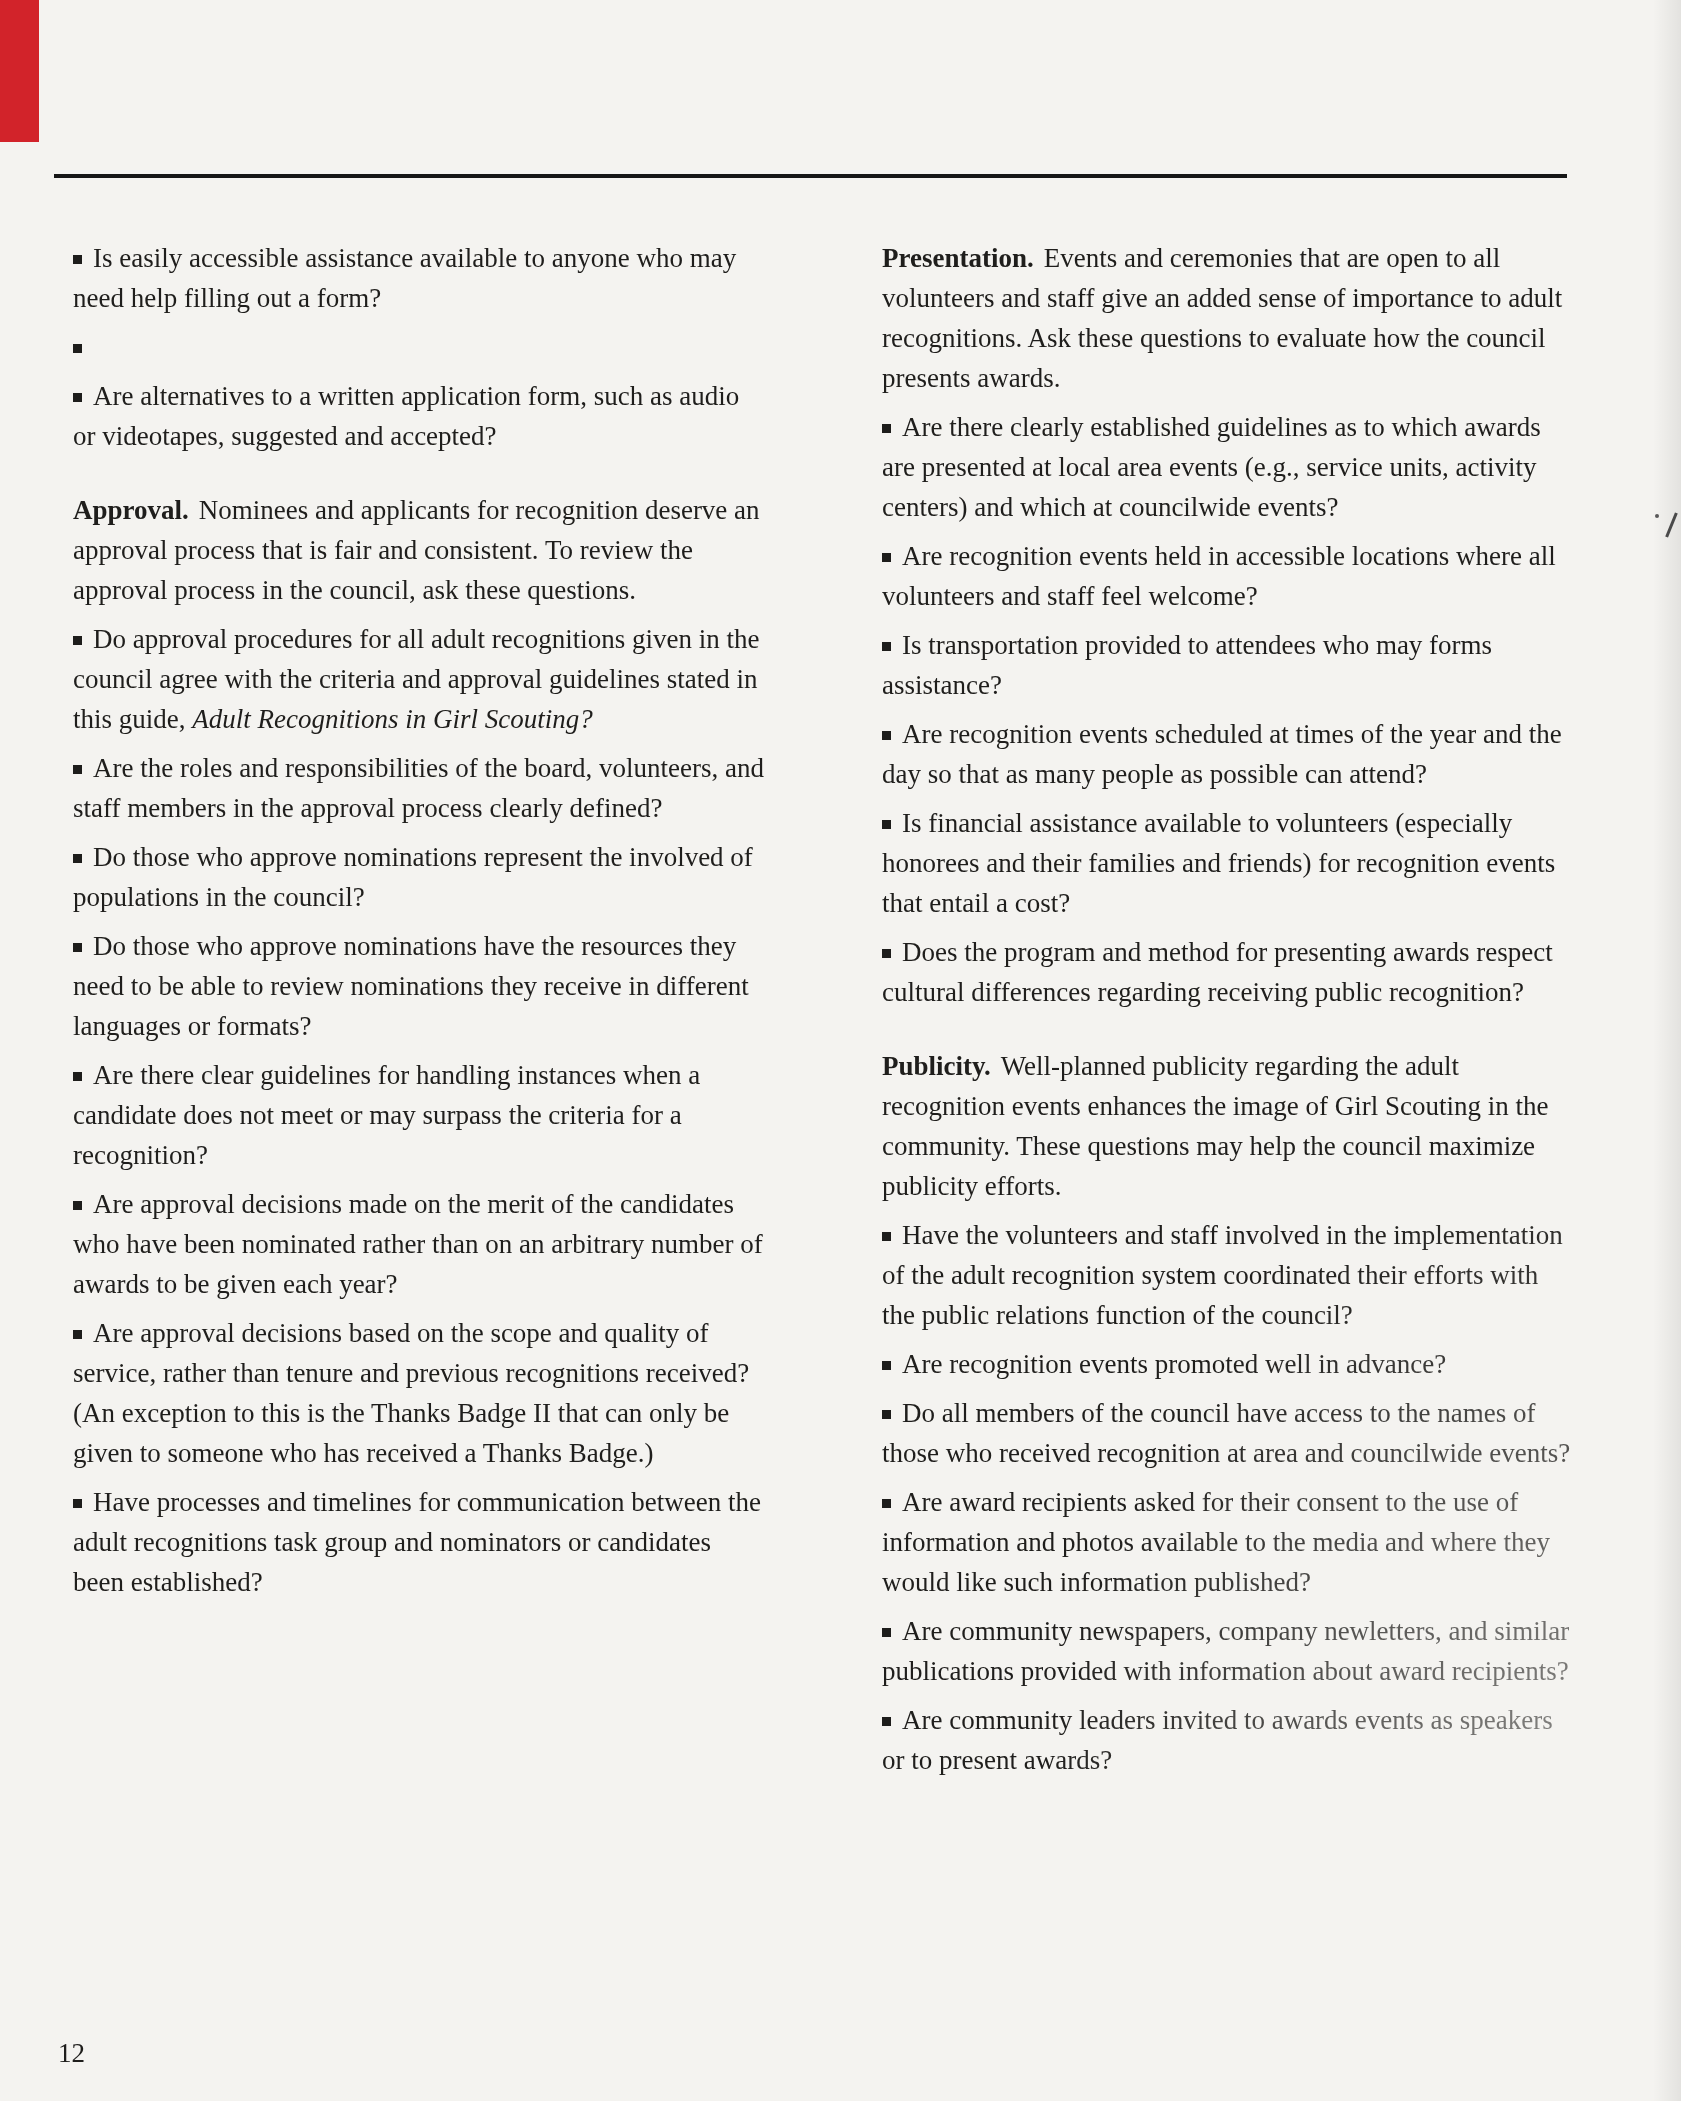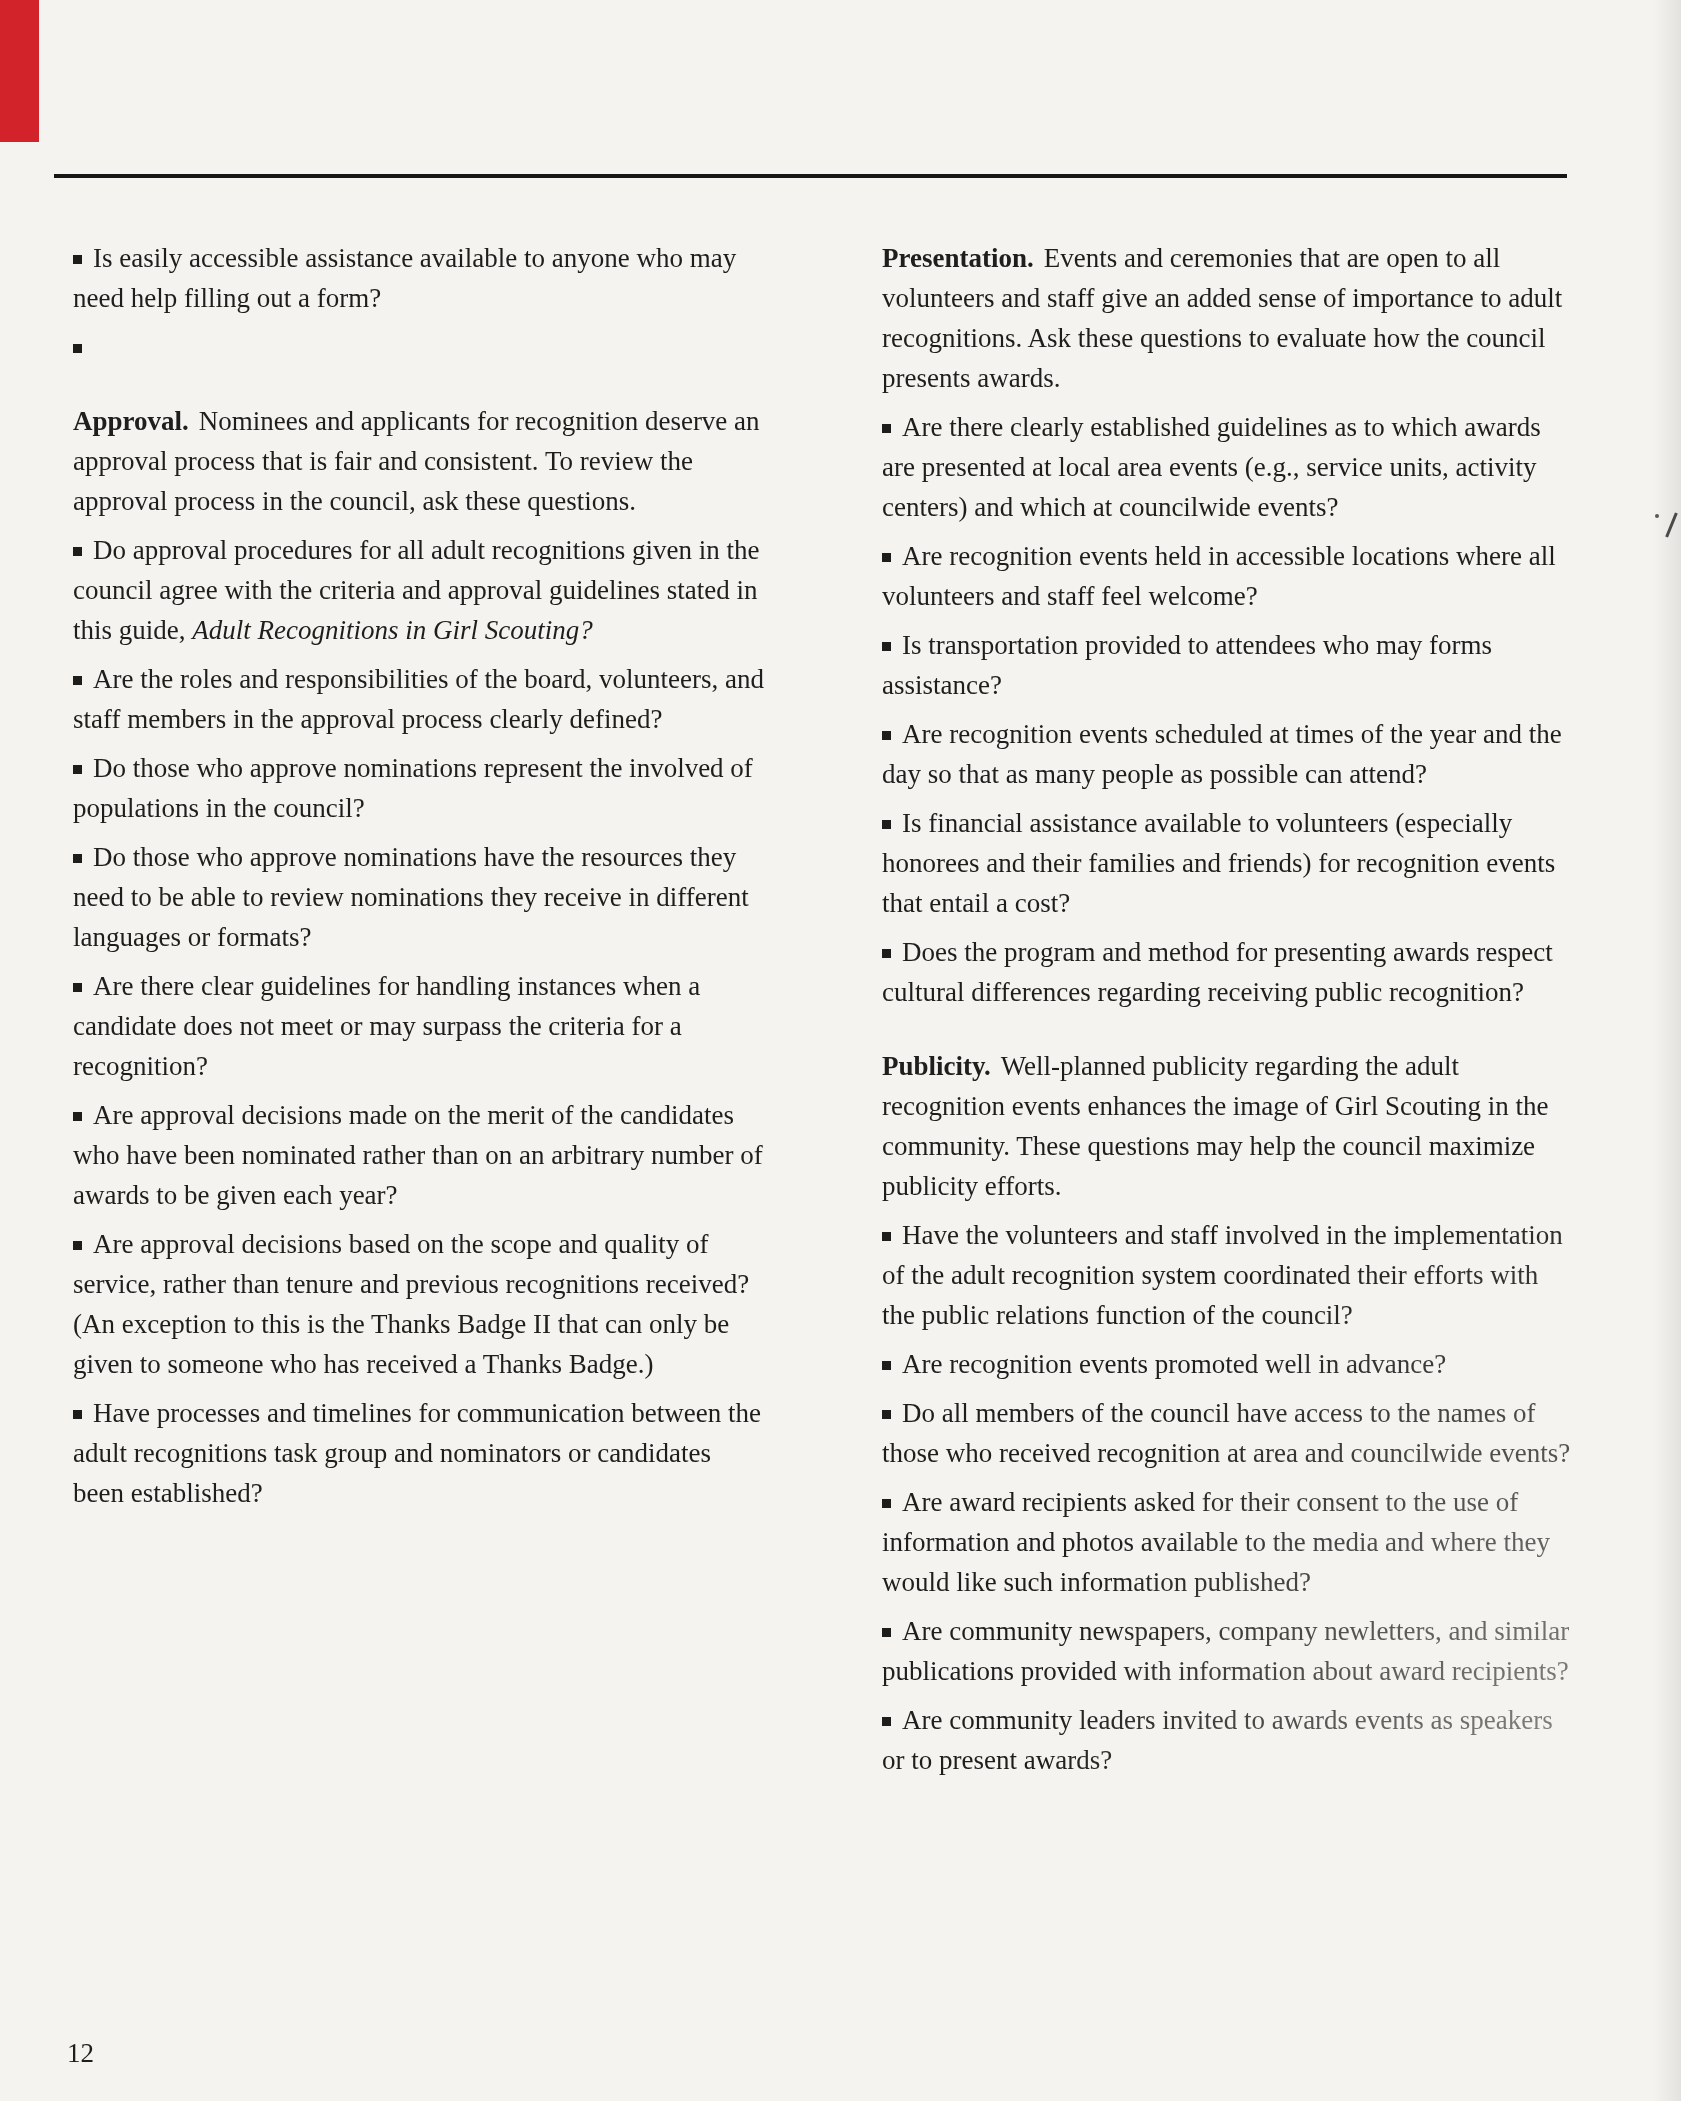--- a/index.html
+++ b/index.html
@@ -96,6 +96,7 @@
 
       <p class="bullet"><span class="sq"></span><span>Is easily accessible assistance available to anyone who may need help filling out a form?</span></p>
       <p class="bullet"><span class="sq"></span></p>
+      <p class="bullet"><span class="sq"></span><span>Are alternatives to a written application form, such as audio or videotapes, suggested and accepted?</span></p>
 
       <p class="section"><b class="heading">Approval.</b><span>Nominees and applicants for recognition deserve an approval process that is fair and consistent. To review the approval process in the council, ask these questions.</span></p>
 

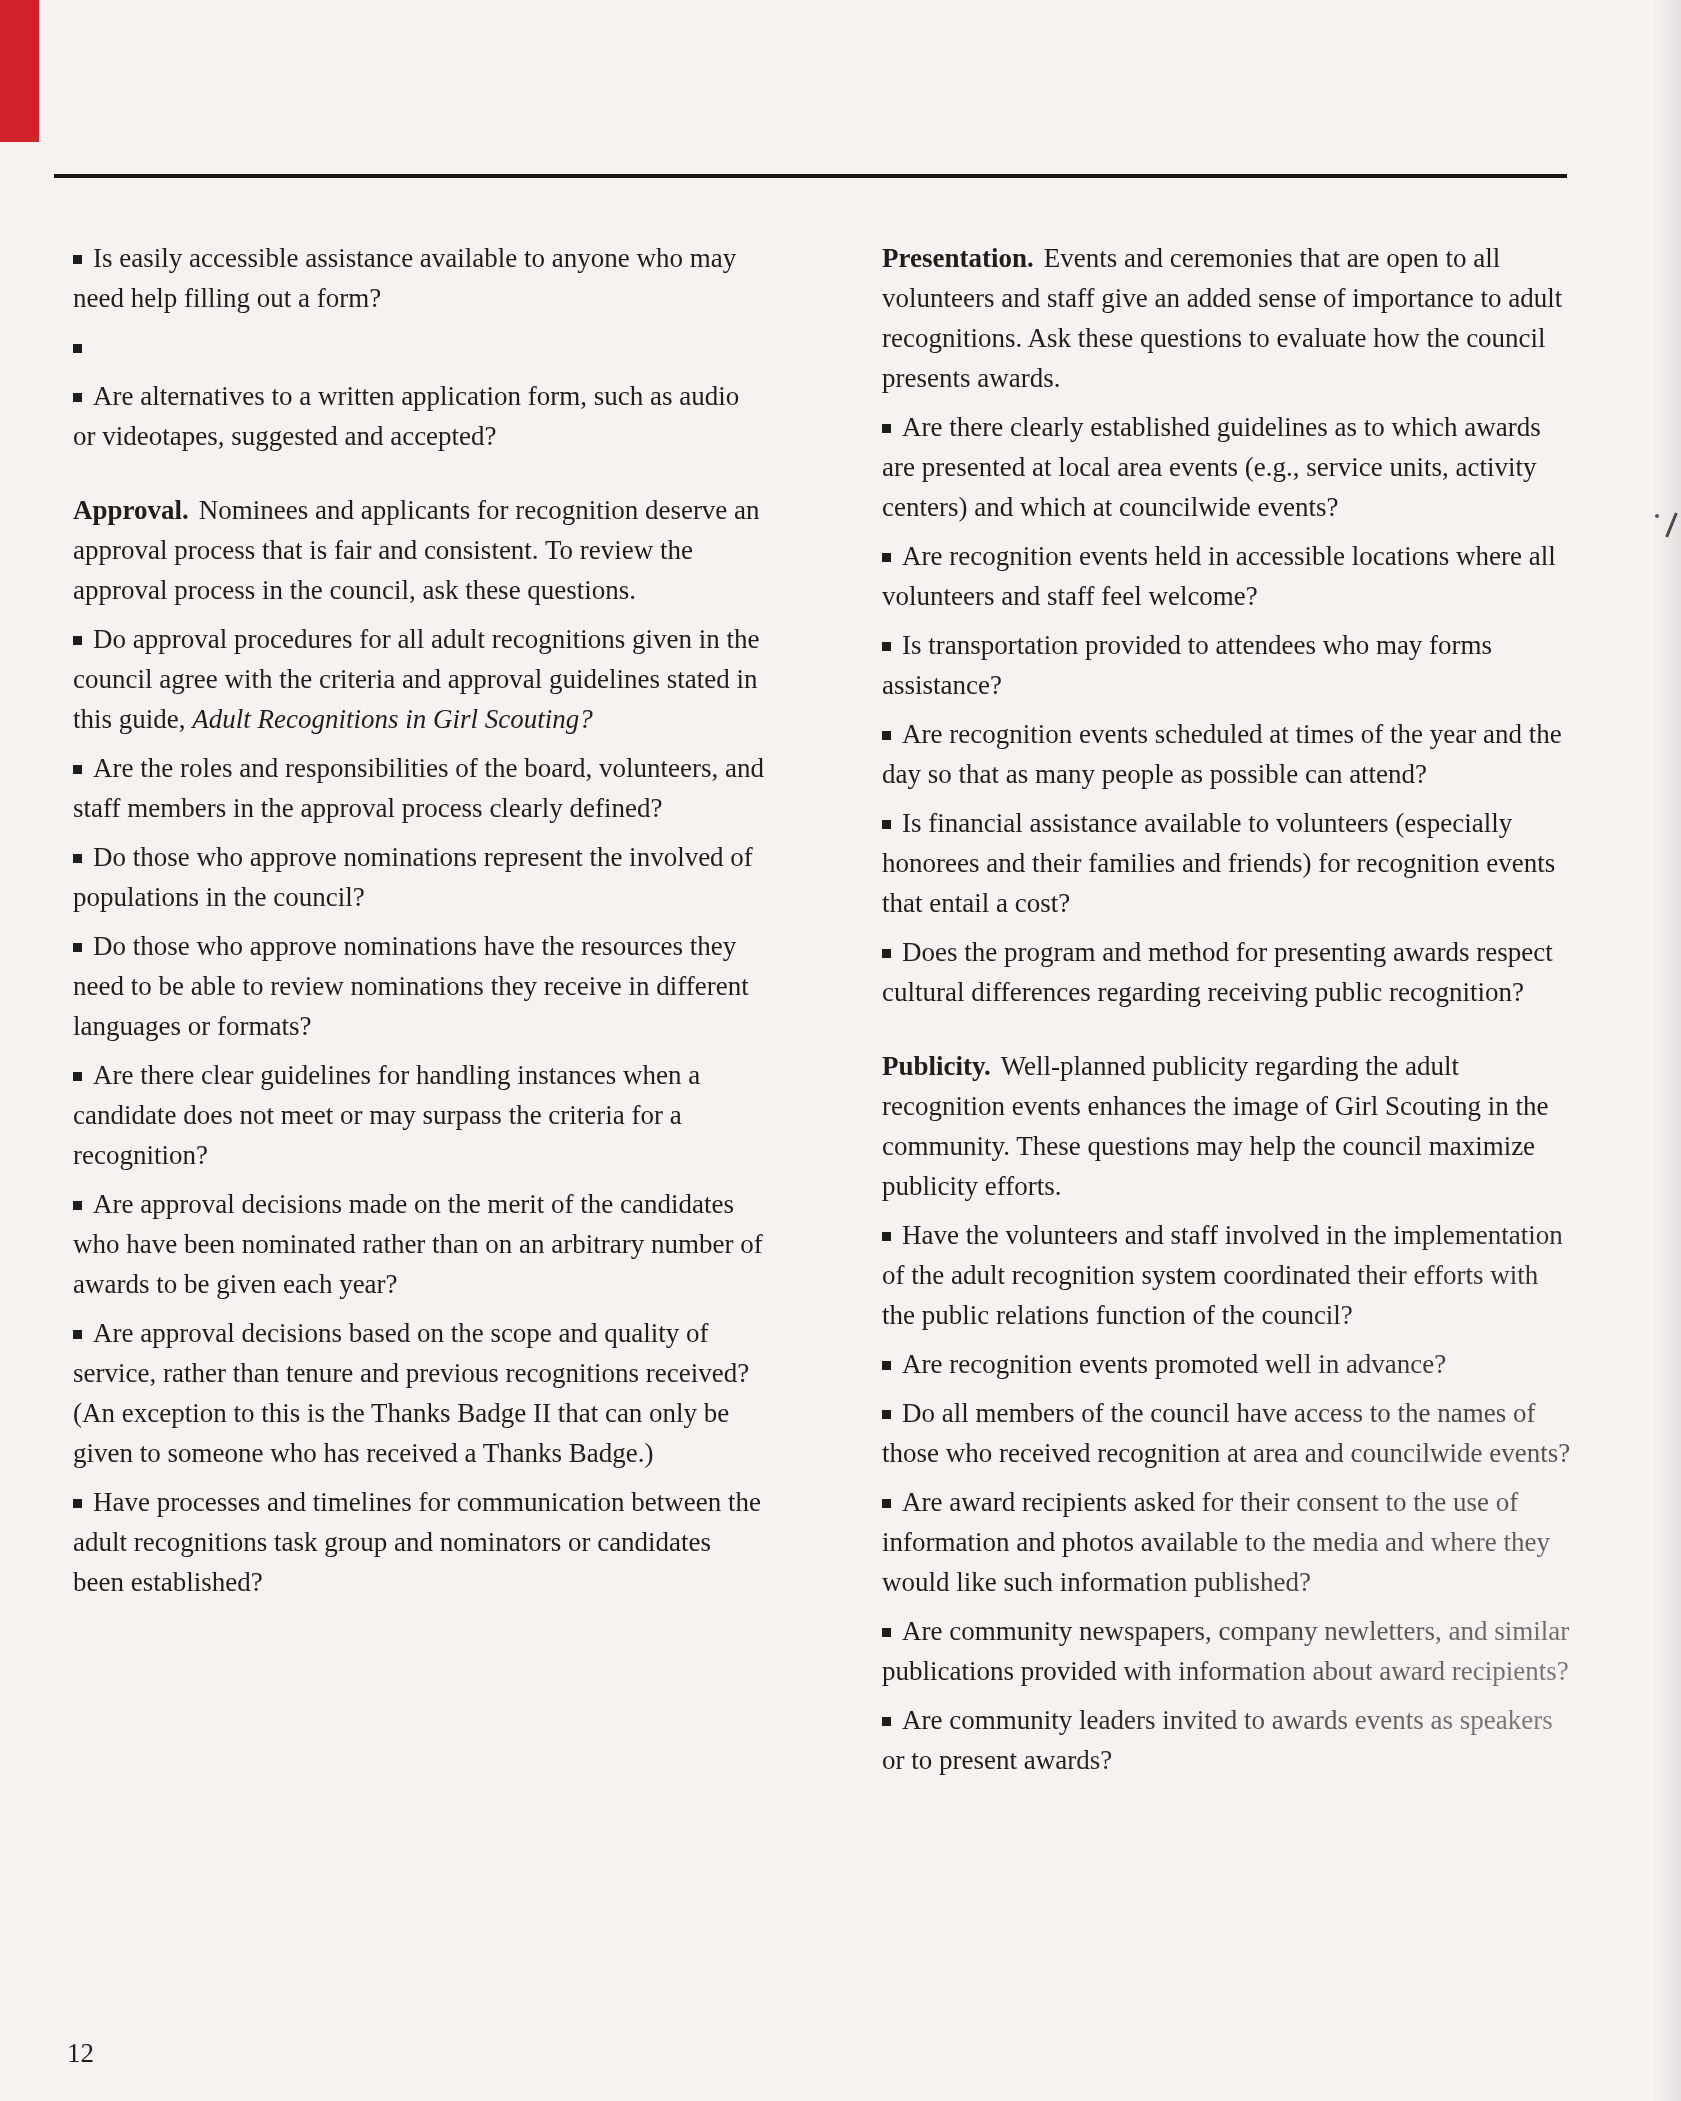--- a/index.html
+++ b/index.html
@@ -50,7 +50,7 @@
   }
   .page-number {
     position: absolute;
-    left: 67px; top: 2038px;
+    left: 58px; top: 2038px;
     font-size: 27px;
   }
   .edge-shade {

